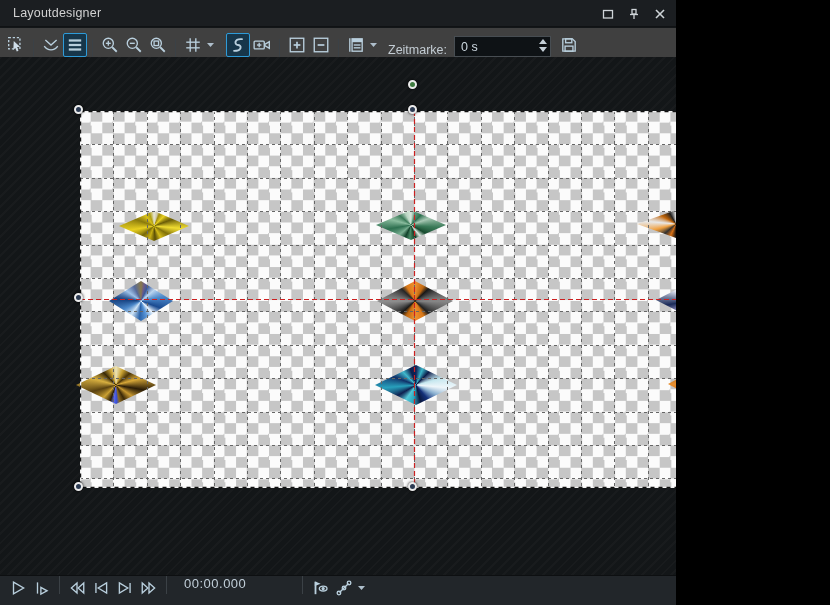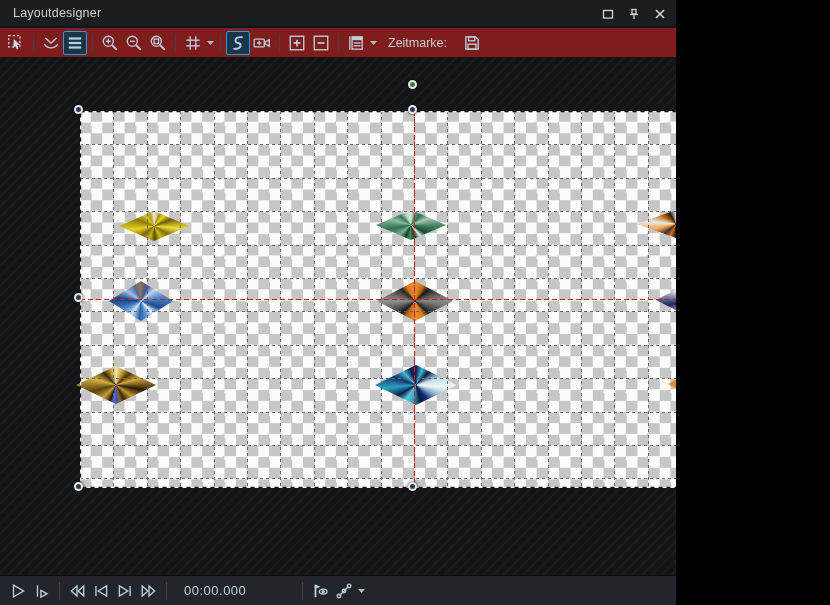--- a/index.html
+++ b/index.html
@@ -27,7 +27,7 @@
   
   .toolbar {
     position:absolute; left:0; top:28px; width:100%; height:29px;
-    background:#7f1d1d; display:flex; align-items:center; padding-left:4px;
+    background:#404040; display:flex; align-items:flex-end; padding-left:4px;
   }
   .playbar {
     position:absolute; left:0; top:575px; width:100%; height:30px;

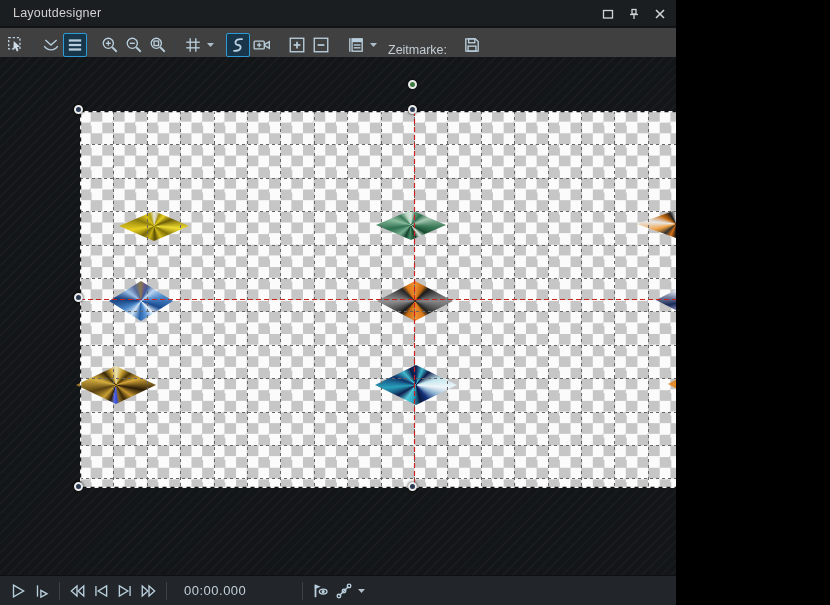--- a/index.html
+++ b/index.html
@@ -201,6 +201,13 @@
         </svg>
     </div>
     <span class="tb-label">Zeitmarke:</span>
+    <div class="timewrap">
+      <input type="text" value="0 s" style="">
+      <div class="spin">
+          <i class="up"></i>
+          <i class="dn"></i>
+        </div>
+    </div>
     <div class="tbtn" style="margin-left:6px">
       <svg width="18" height="18" viewBox="0 0 16 16">
         <path d="M2.5 2.5 H11 L13.5 5 V13.5 H2.5 Z"></path>

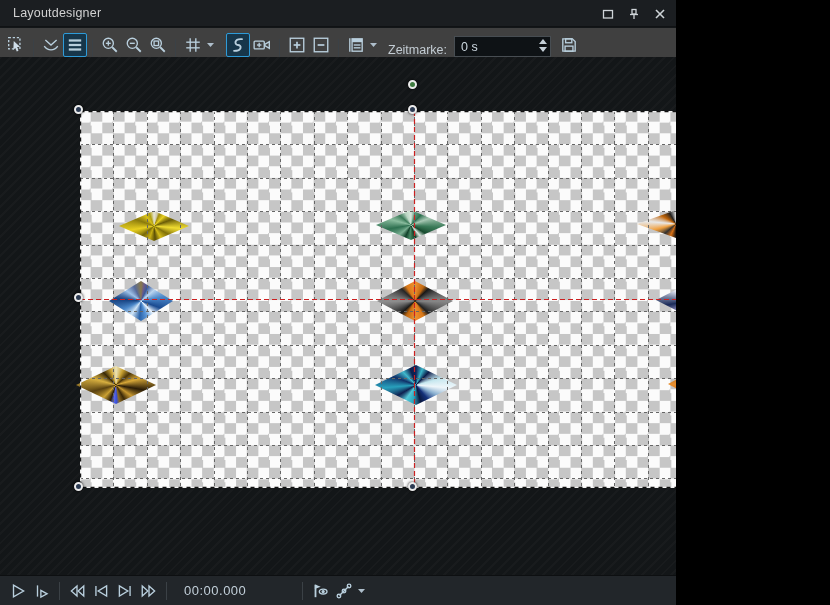--- a/index.html
+++ b/index.html
@@ -32,7 +32,7 @@
   .playbar {
     position:absolute; left:0; top:575px; width:100%; height:30px;
     background:#22262a; border-top:1px solid #0d0f11;
-    display:flex; align-items:center; padding-left:6px;
+    display:flex; padding-left:6px;
   }
   .tbtn {
     width:24px; height:24px; border:1px solid transparent; border-radius:2px;

